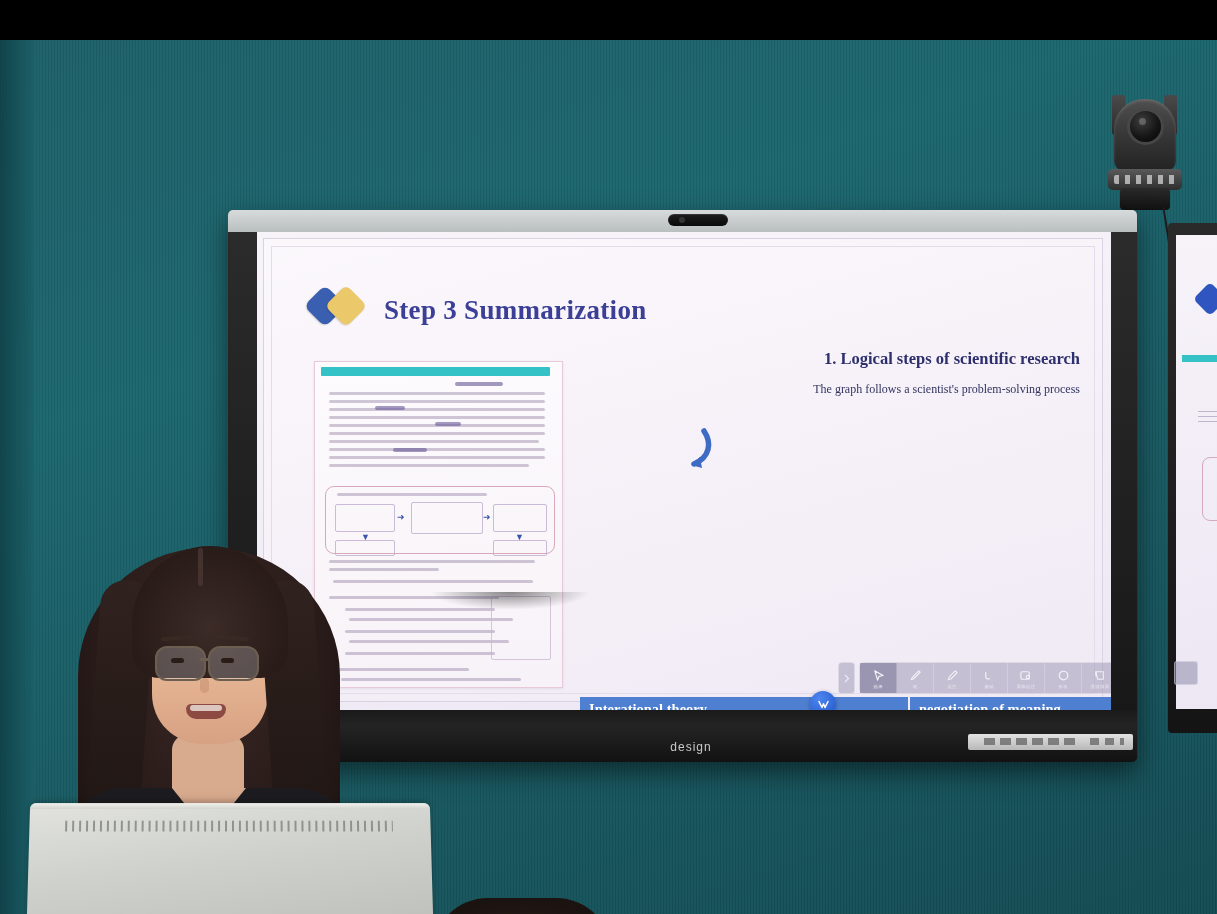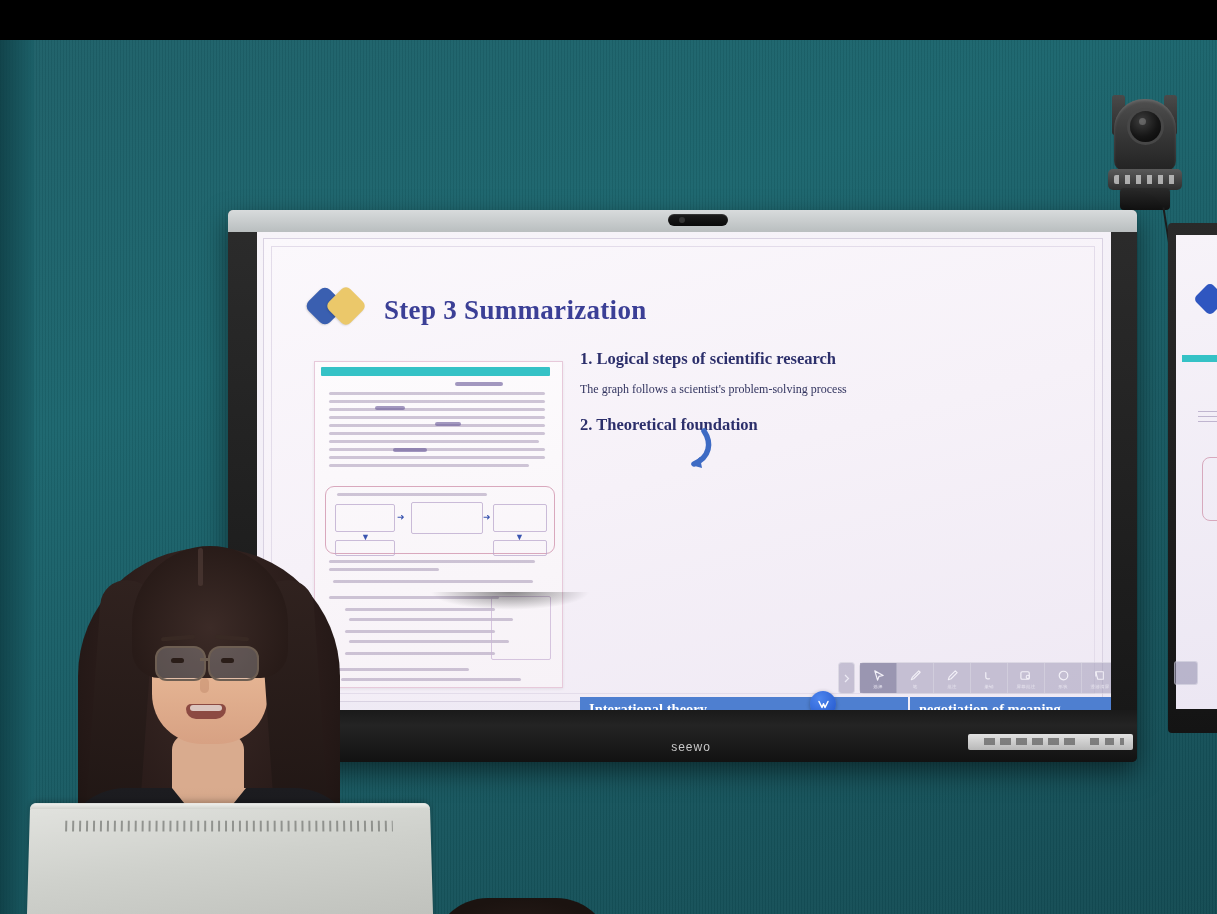--- a/index.html
+++ b/index.html
@@ -84,7 +84,7 @@
   .ws-arrow{position:absolute;color:#3a55b0;font-size:9px;}
 
   
-  #rcol{position:absolute;left:316px;top:110px;width:500px;}
+  #rcol{position:absolute;left:316px;top:110px;width:500px;text-align:right;}
   .h-num{font-family:"Liberation Serif",serif;font-weight:bold;font-size:16.5px;color:#2c2f6b;margin:0 0 7px 0;}
   #steps-box{border:1px solid #cdc6da;border-radius:11px;padding:9px 11px 10px 11px;background:rgba(255,255,255,.38);}
   .steps-line{font-family:"Liberation Serif",serif;font-size:16px;color:#32345f;line-height:1.65;white-space:nowrap;}

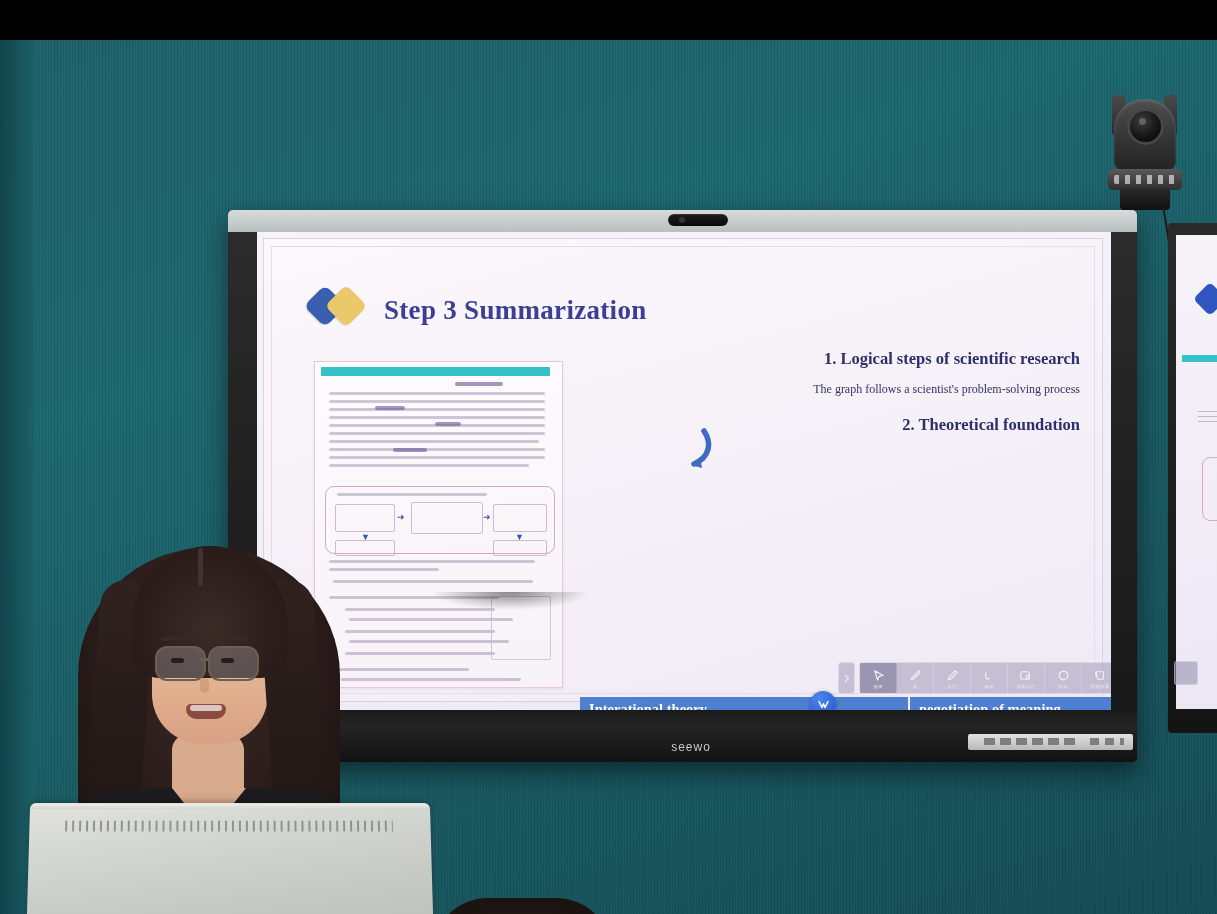--- a/index.html
+++ b/index.html
@@ -261,7 +261,6 @@
         <div id="rcol">
           <div class="h-num">1. Logical steps of scientific research</div>
           <div class="para">The graph follows a scientist's problem-solving process</div>
-          <div class="h-num" style="margin-top:16px;">2. Theoretical foundation</div>
         </div>
 
         <svg id="arrow-anno" viewBox="0 0 46 46">

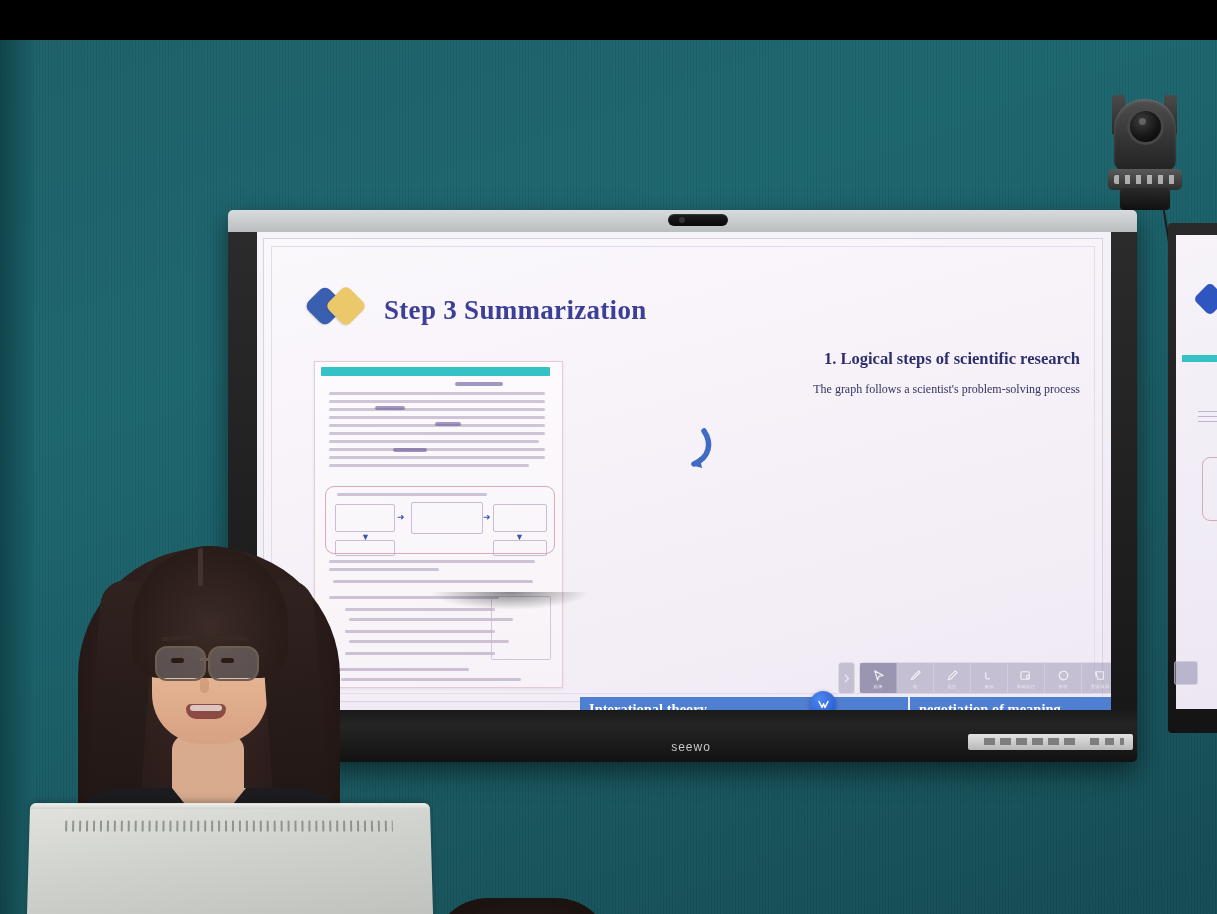--- a/index.html
+++ b/index.html
@@ -367,7 +367,7 @@
     </div>
 
     <div id="bezel-bottom"></div>
-    <div id="brand">seewo</div>
+    <div id="brand">design</div>
     <div id="bezel-strip">
     </div>
     <div id="bezel-btns"></div>

